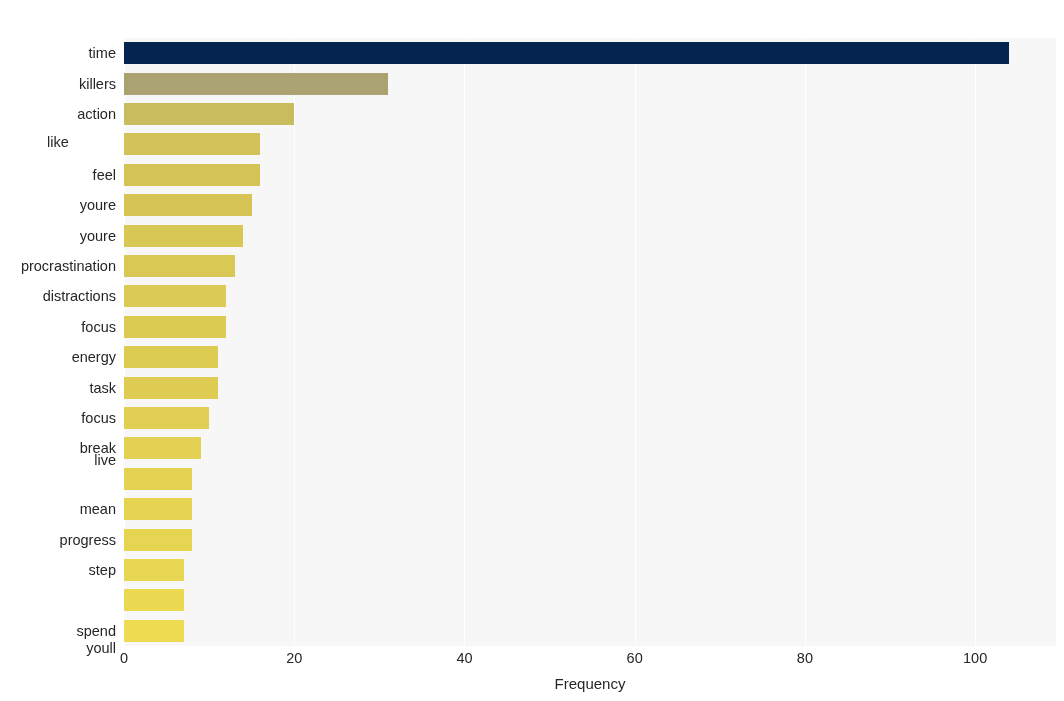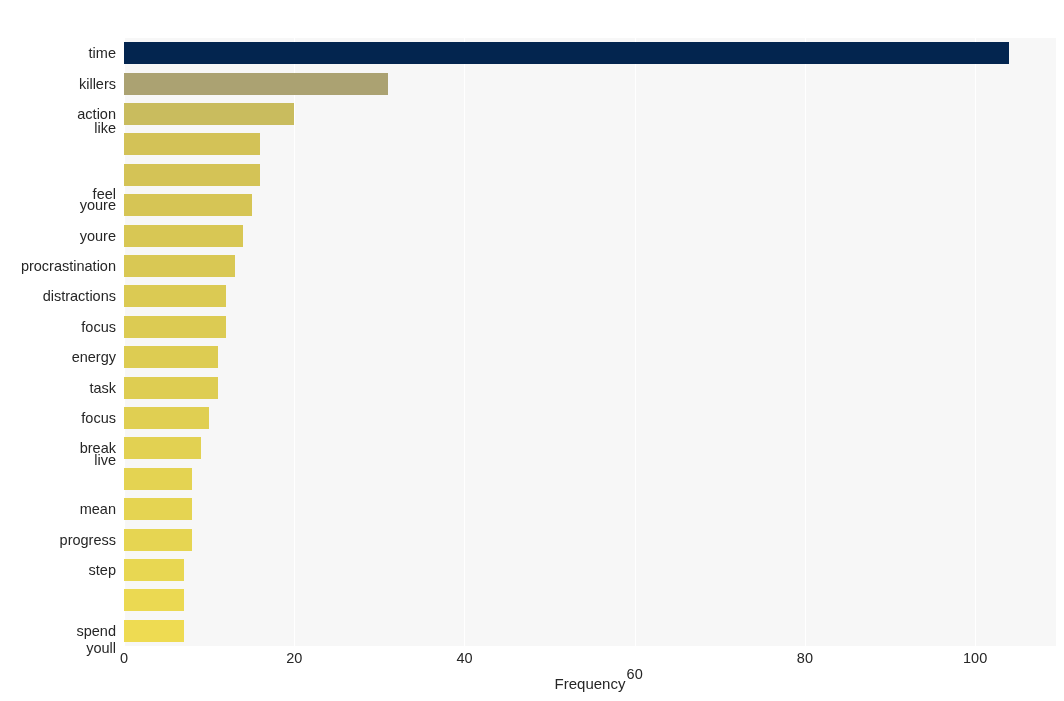--- a/index.html
+++ b/index.html
@@ -195,7 +195,7 @@
       <div class="ylabel" style="top: 7.2px;">time</div>
       <div class="ylabel" style="top: 37.6px;">killers</div>
       <div class="ylabel" style="top: 68px;">action</div>
-      <div class="ylabel" style="top: 82px;">like</div>
+      <div class="ylabel" style="top: 96px; text-align: center;">like</div>
       <div class="ylabel" style="top: 128.8px; margin-top: 19px;">feel</div>
       <div class="ylabel" style="top: 159.2px;">youre</div>
       <div class="ylabel" style="top: 189.6px;">youre</div>

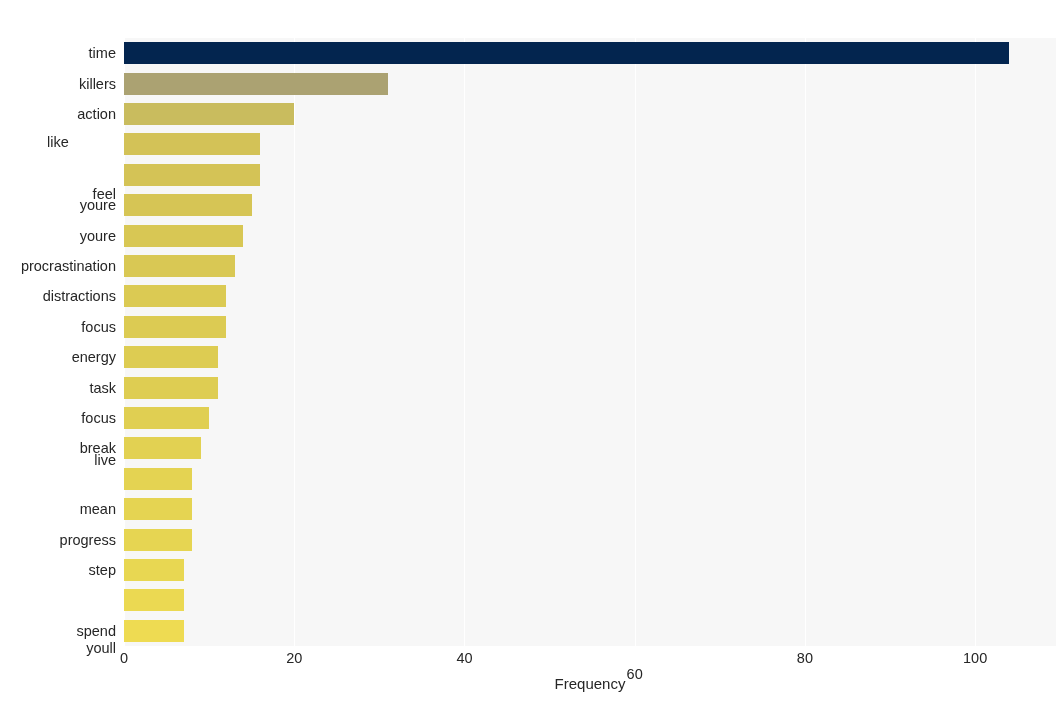--- a/index.html
+++ b/index.html
@@ -196,7 +196,7 @@
       <div class="ylabel" style="top: 37.6px;">killers</div>
       <div class="ylabel" style="top: 68px;">action</div>
       <div class="ylabel" style="top: 96px; text-align: center;">like</div>
-      <div class="ylabel" style="top: 128.8px; margin-top: 19px;">feel</div>
+      <div class="ylabel" style="top: 128.8px;">feel</div>
       <div class="ylabel" style="top: 159.2px;">youre</div>
       <div class="ylabel" style="top: 189.6px;">youre</div>
       <div class="ylabel" style="top: 220px;">procrastination</div>

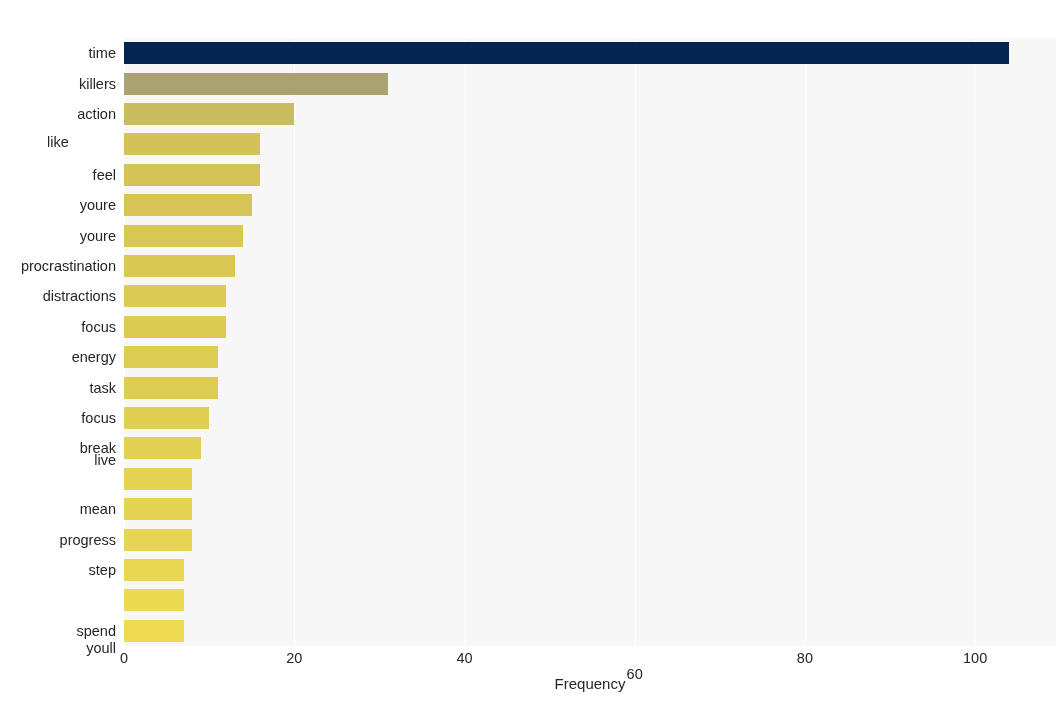--- a/index.html
+++ b/index.html
@@ -218,7 +218,7 @@
       <div class="xtick" style="left: 0px;">0</div>
       <div class="xtick" style="left: 170.228px;">20</div>
       <div class="xtick" style="left: 340.457px;">40</div>
-      <div class="xtick" style="left: 510.685px; margin-top: 16px;">60</div>
+      <div class="xtick" style="left: 510.685px;">60</div>
       <div class="xtick" style="left: 680.913px;">80</div>
       <div class="xtick" style="left: 851.142px;">100</div>
     </div>

